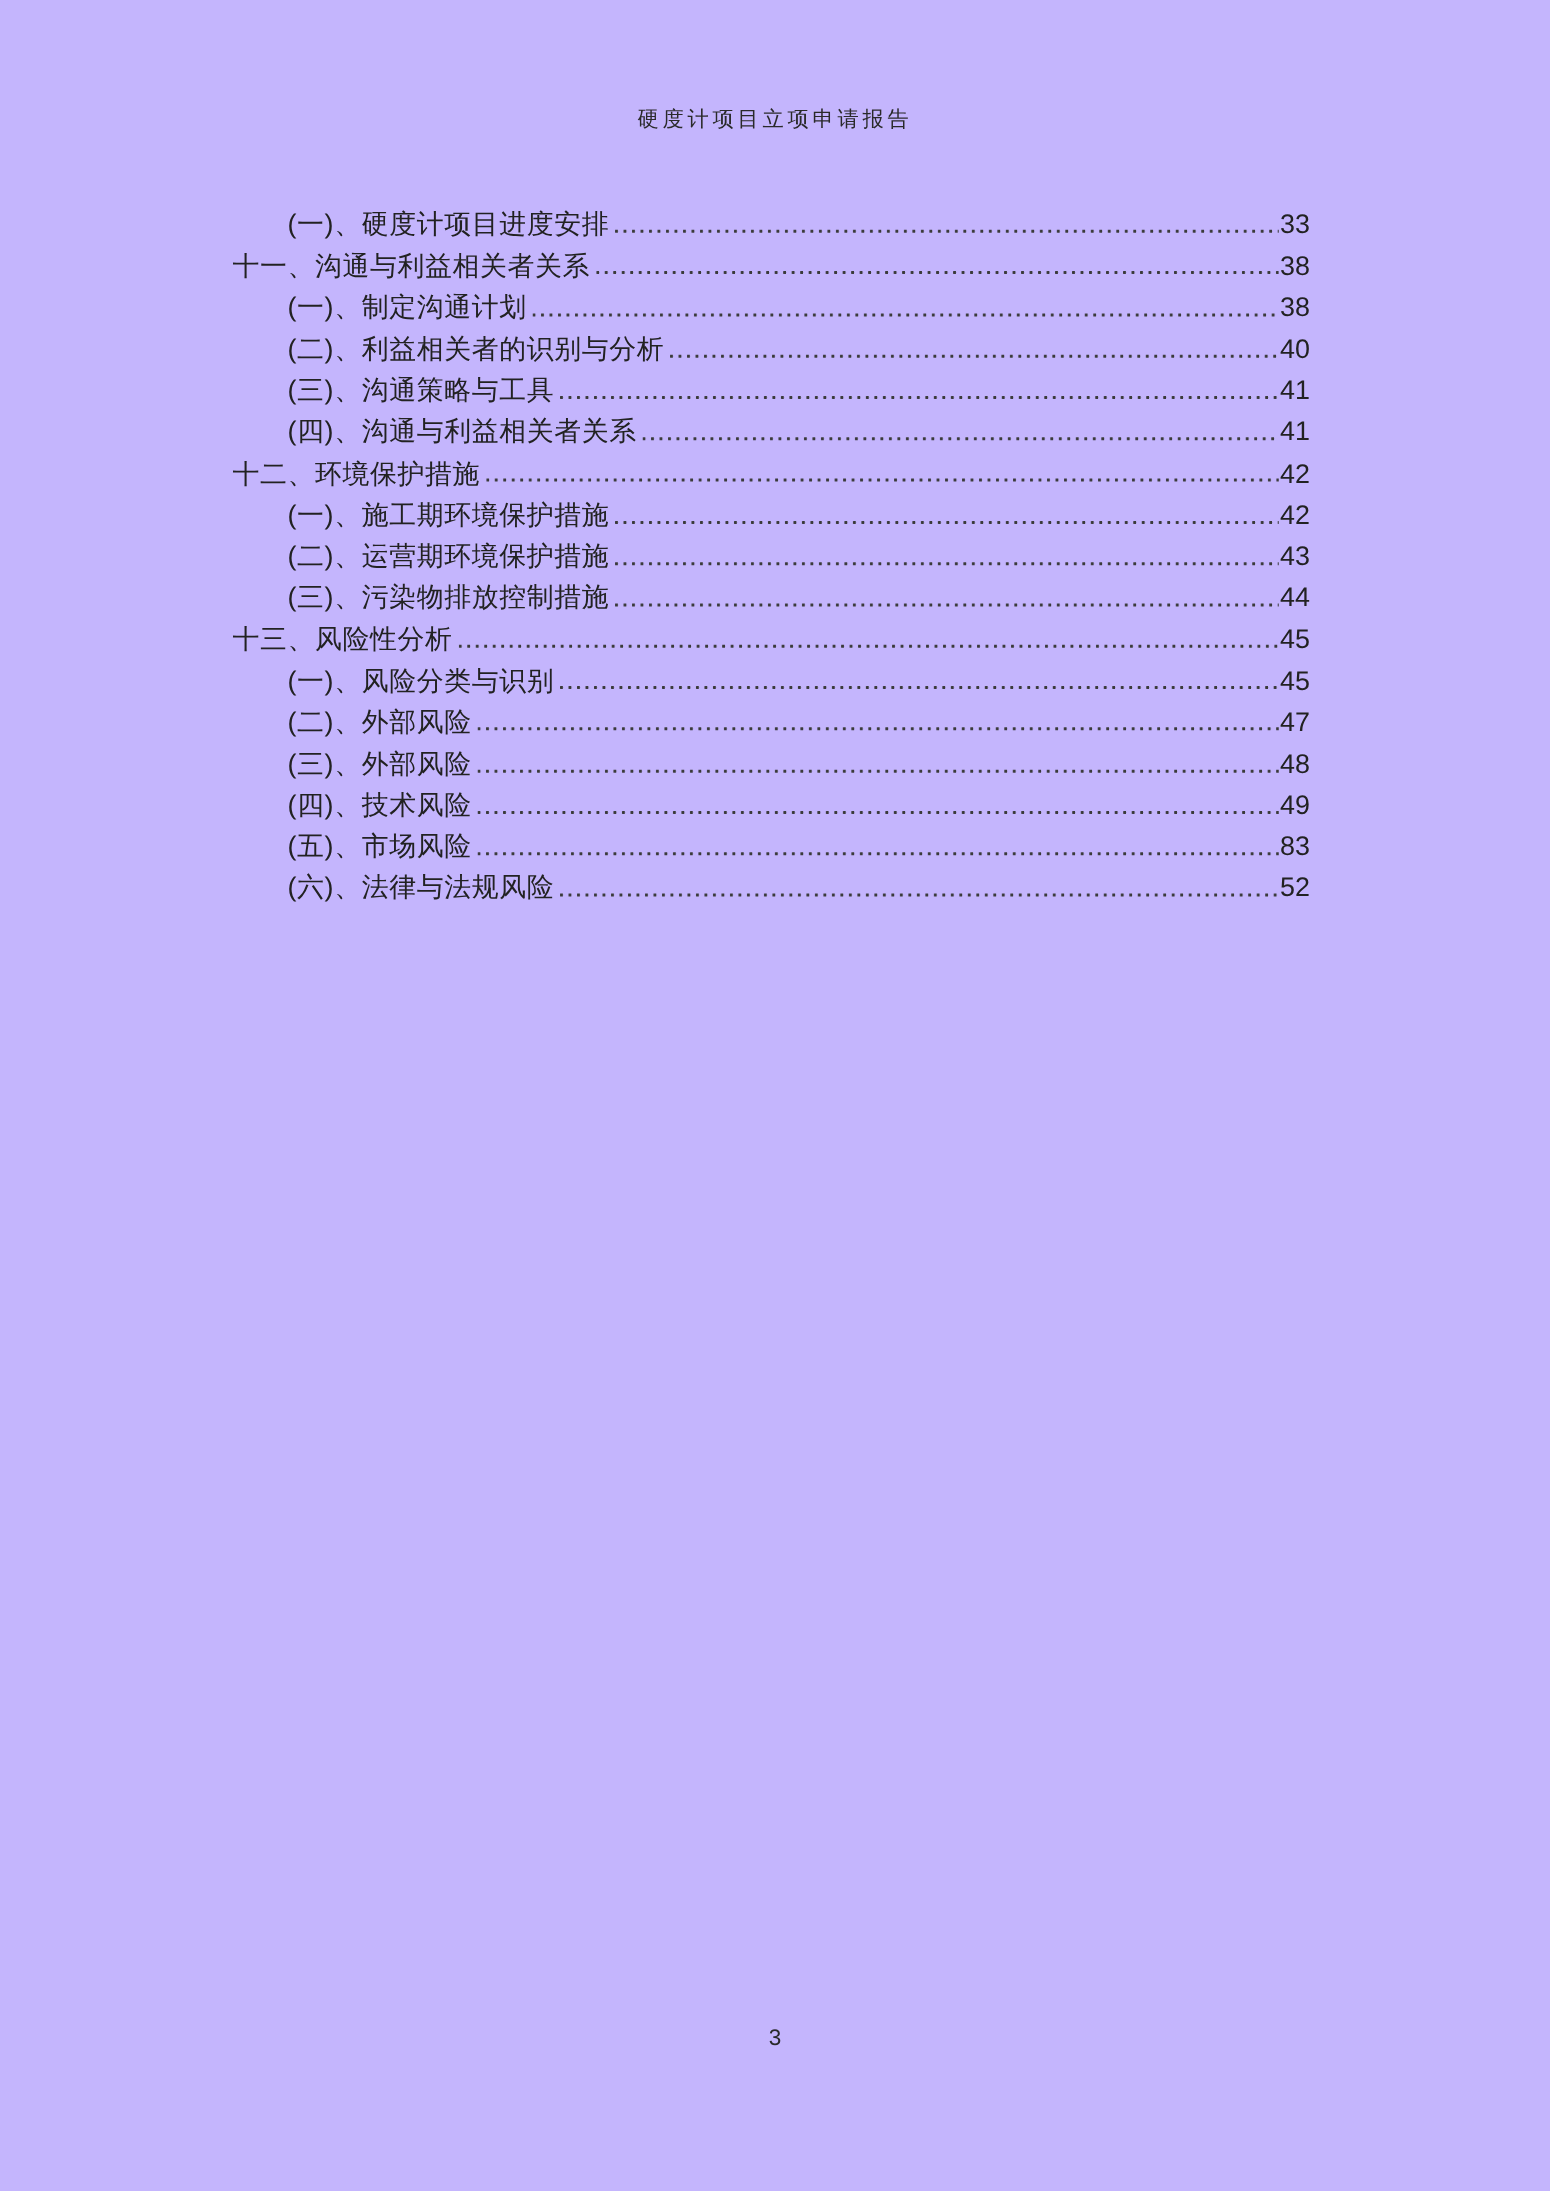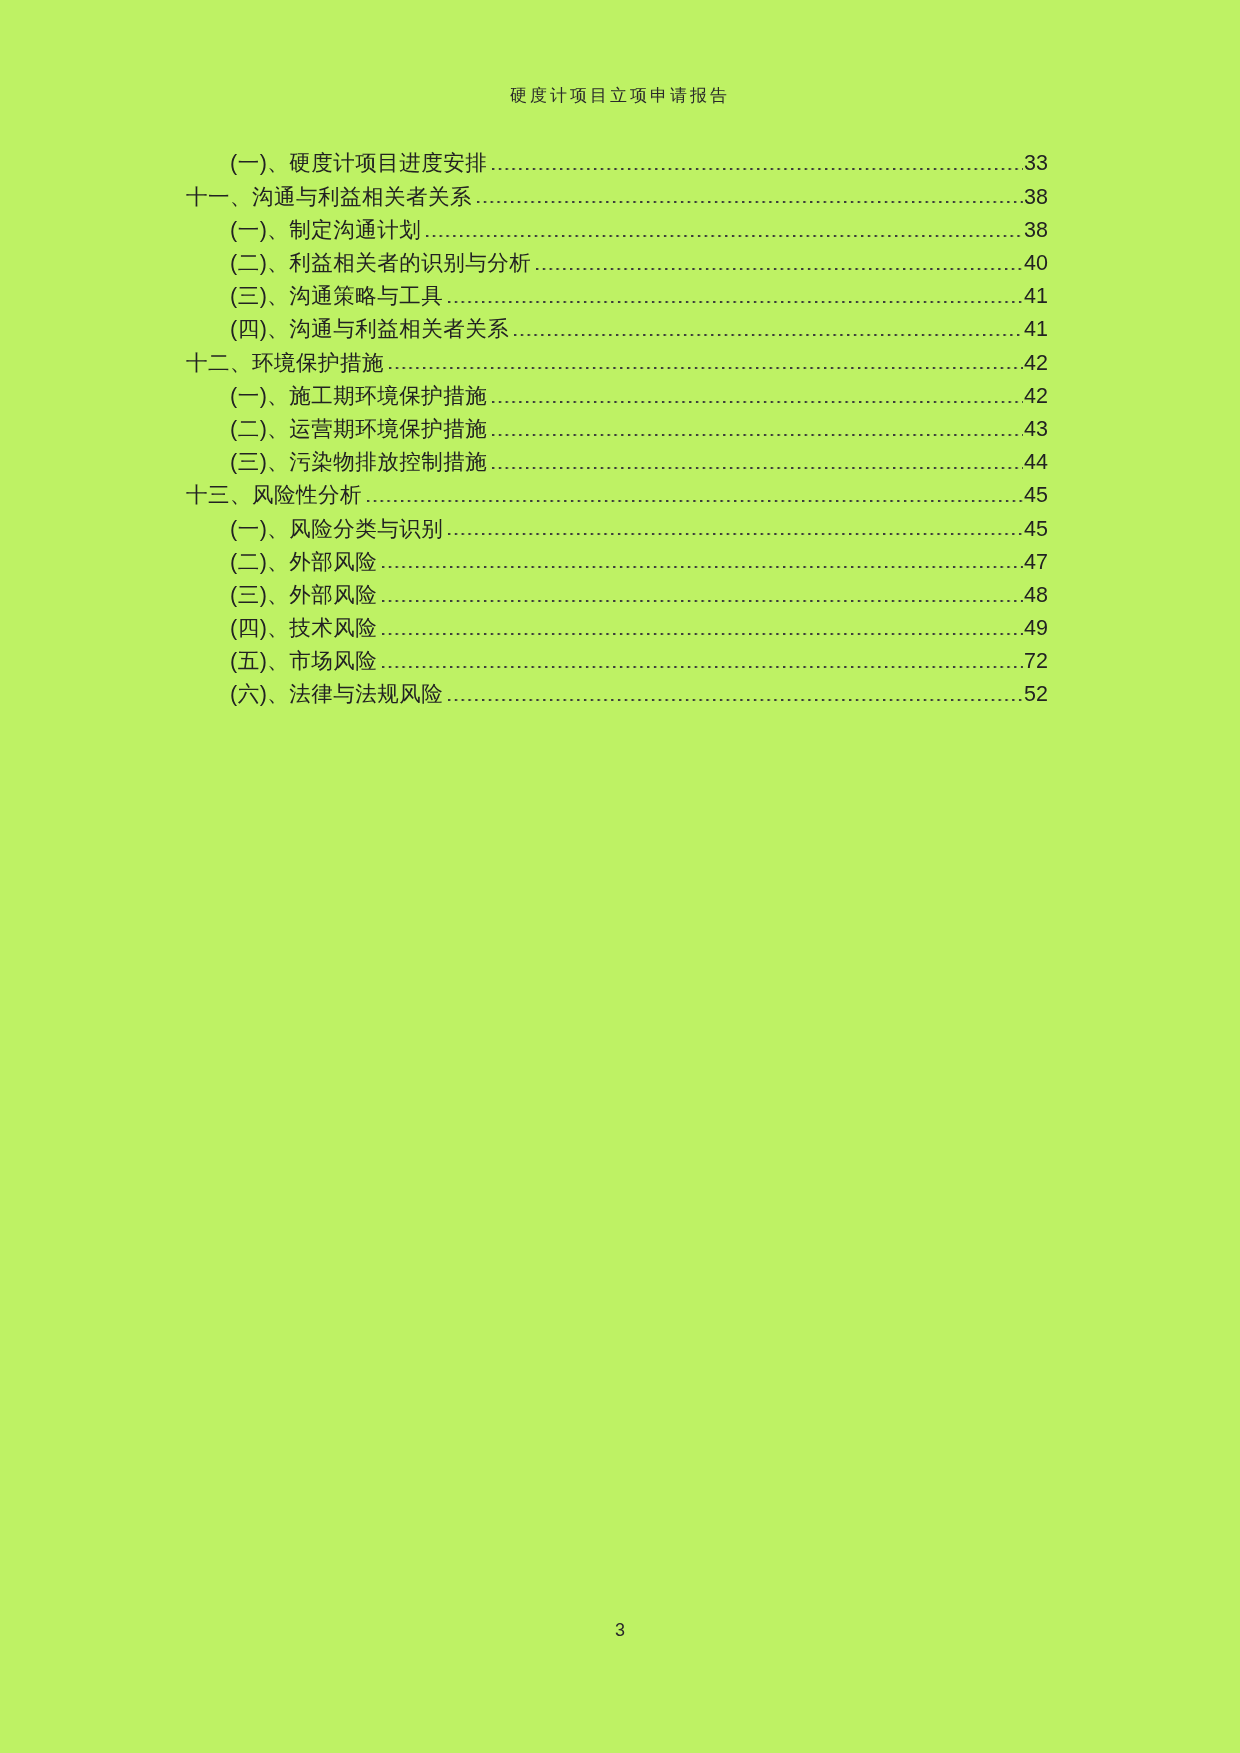--- a/index.html
+++ b/index.html
@@ -17,7 +17,7 @@
     position: relative;
     width: 1240px;
     height: 1753px;
-    background: #bef264;
+    background: #c4b5fd;
   }
 
   .doc-header {

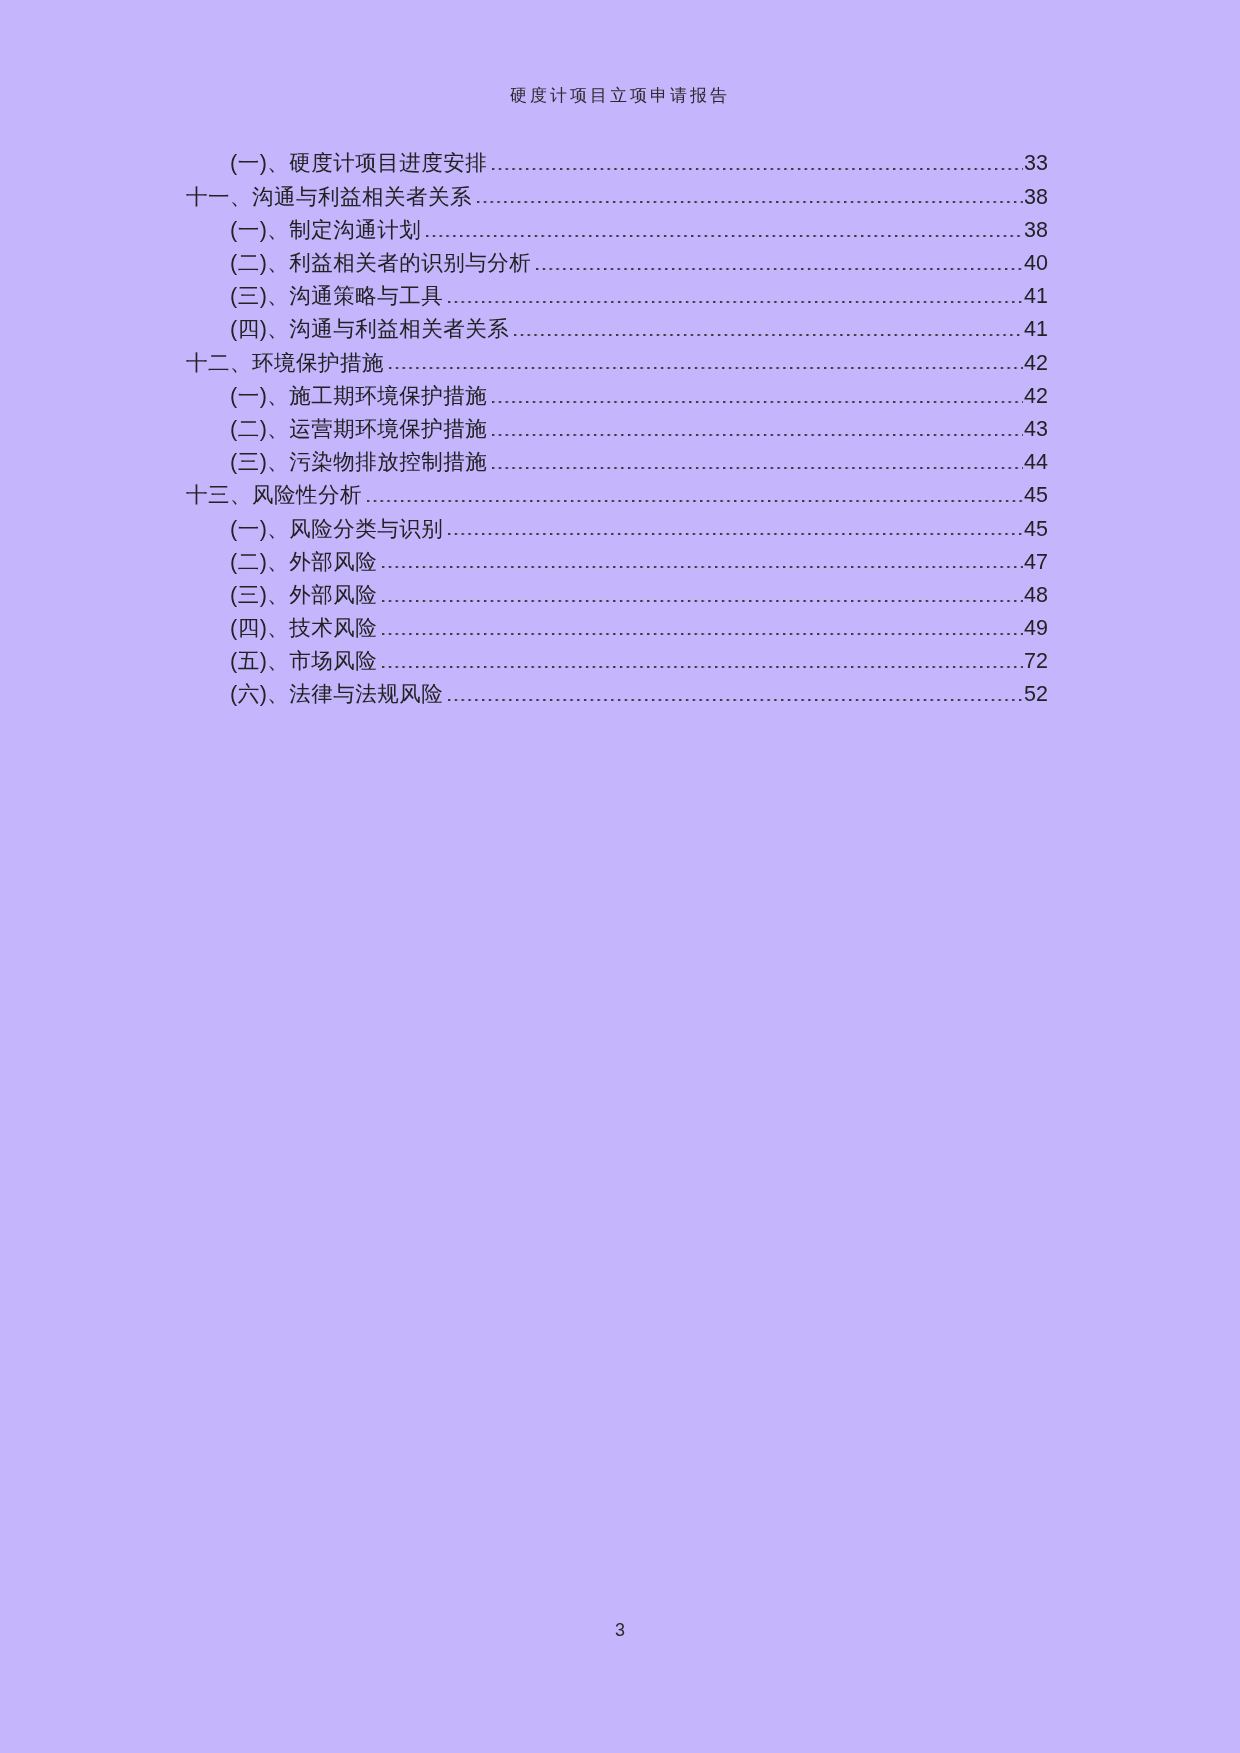--- a/index.html
+++ b/index.html
@@ -33,7 +33,7 @@
 
   .toc {
     position: absolute;
-    top: 143px;
+    top: 159px;
     left: 186px;
     width: 862px;
   }

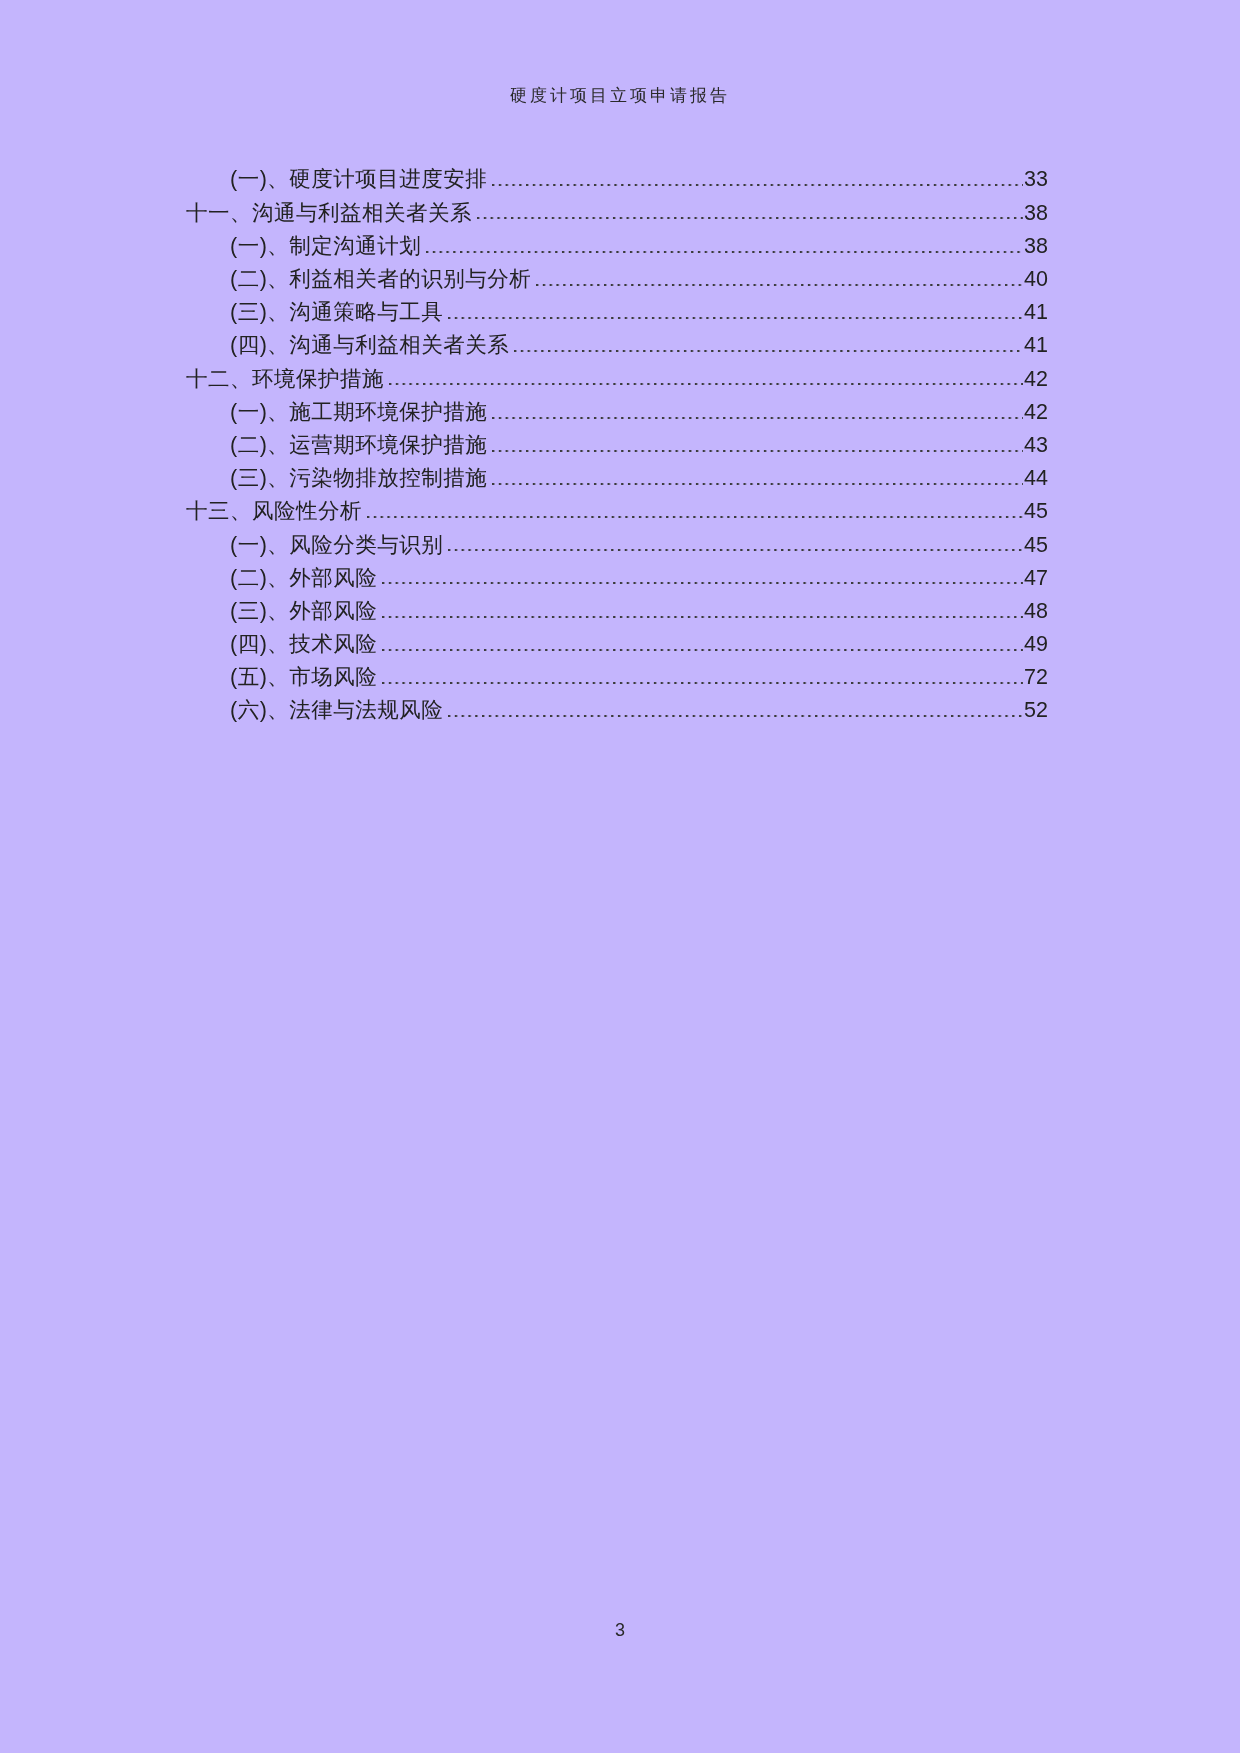--- a/index.html
+++ b/index.html
@@ -167,7 +167,7 @@
       <div class="toc-row level-2">
     <span class="toc-label">(五)、市场风险</span>
     <span class="toc-dots"></span>
-    <span class="toc-page">72</span>
+    <span class="toc-page">83</span>
   </div>
       <div class="toc-row level-2">
     <span class="toc-label">(六)、法律与法规风险</span>

